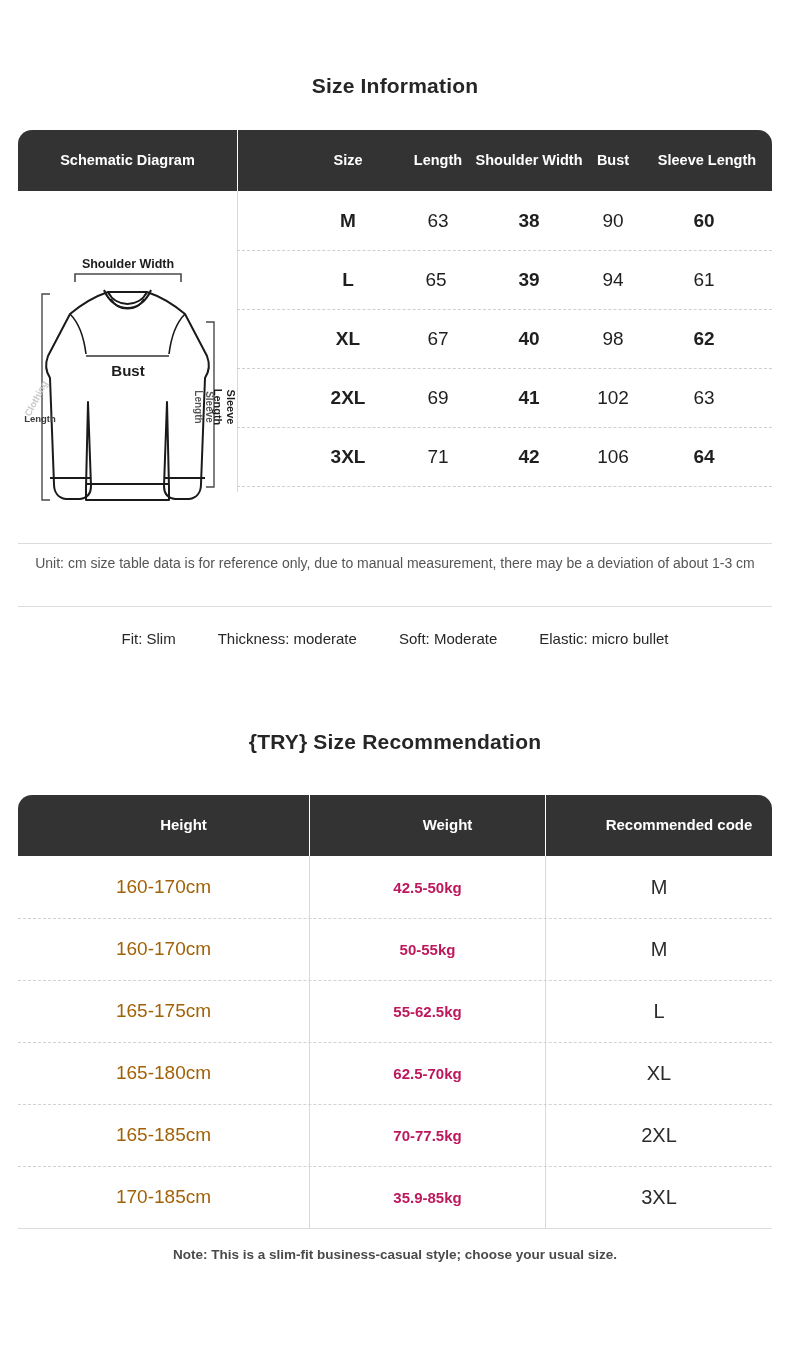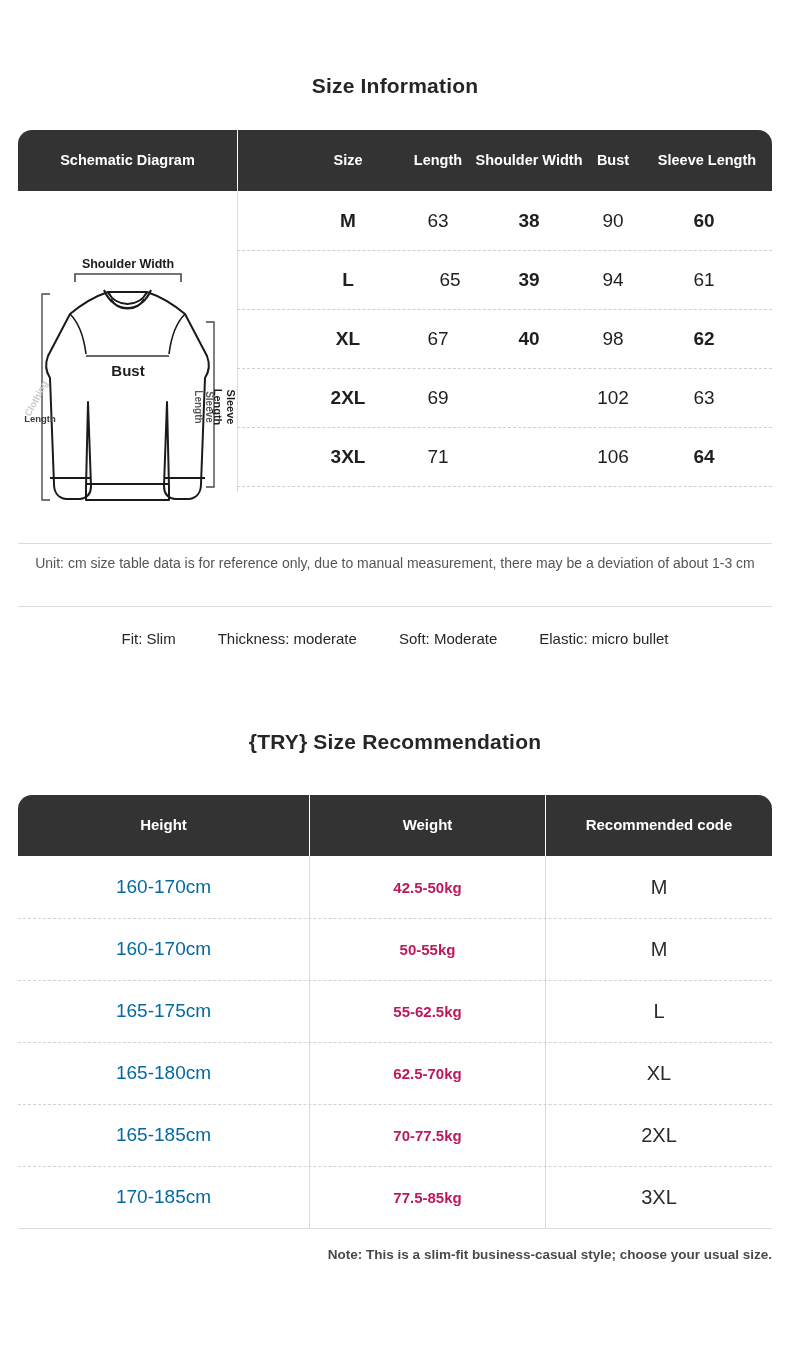--- a/index.html
+++ b/index.html
@@ -307,7 +307,7 @@
 
     <div class="srow" style="top:59px;">
       <div class="scell bold" style="left:48px; width:126px;">L</div>
-      <div class="scell" style="left:150px; width:126px;">65</div>
+      <div class="scell" style="left:136px; width:126px;">65</div>
       <div class="scell bold" style="left:229px; width:126px;">39</div>
       <div class="scell" style="left:321px; width:110px;">94</div>
       <div class="scell" style="left:412px; width:110px;">61</div>

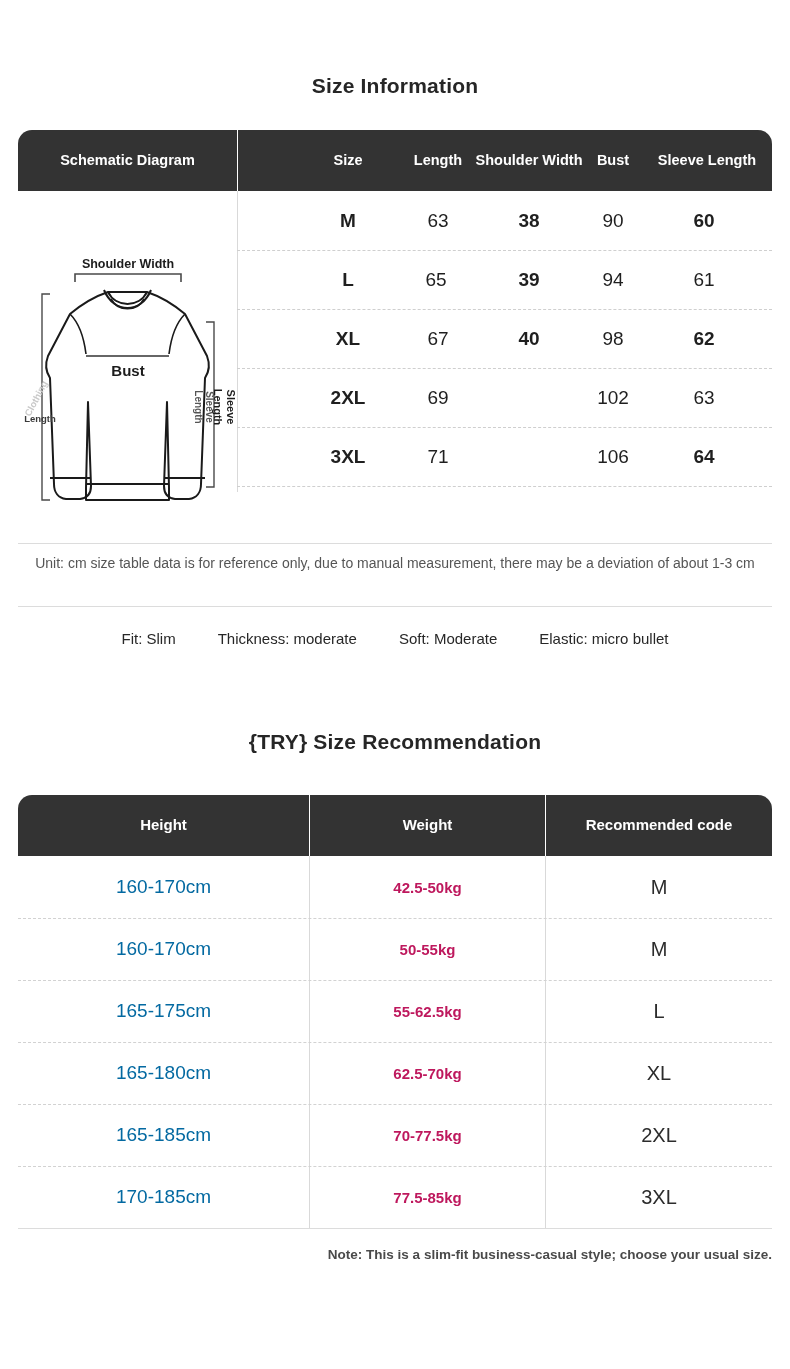--- a/index.html
+++ b/index.html
@@ -326,6 +326,7 @@
     <div class="srow" style="top:177px;">
       <div class="scell bold" style="left:48px; width:126px;">2XL</div>
       <div class="scell" style="left:138px; width:126px;">69</div>
+      <div class="scell bold" style="left:229px; width:126px;">41</div>
       <div class="scell" style="left:321px; width:110px;">102</div>
       <div class="scell" style="left:412px; width:110px;">63</div>
     </div>

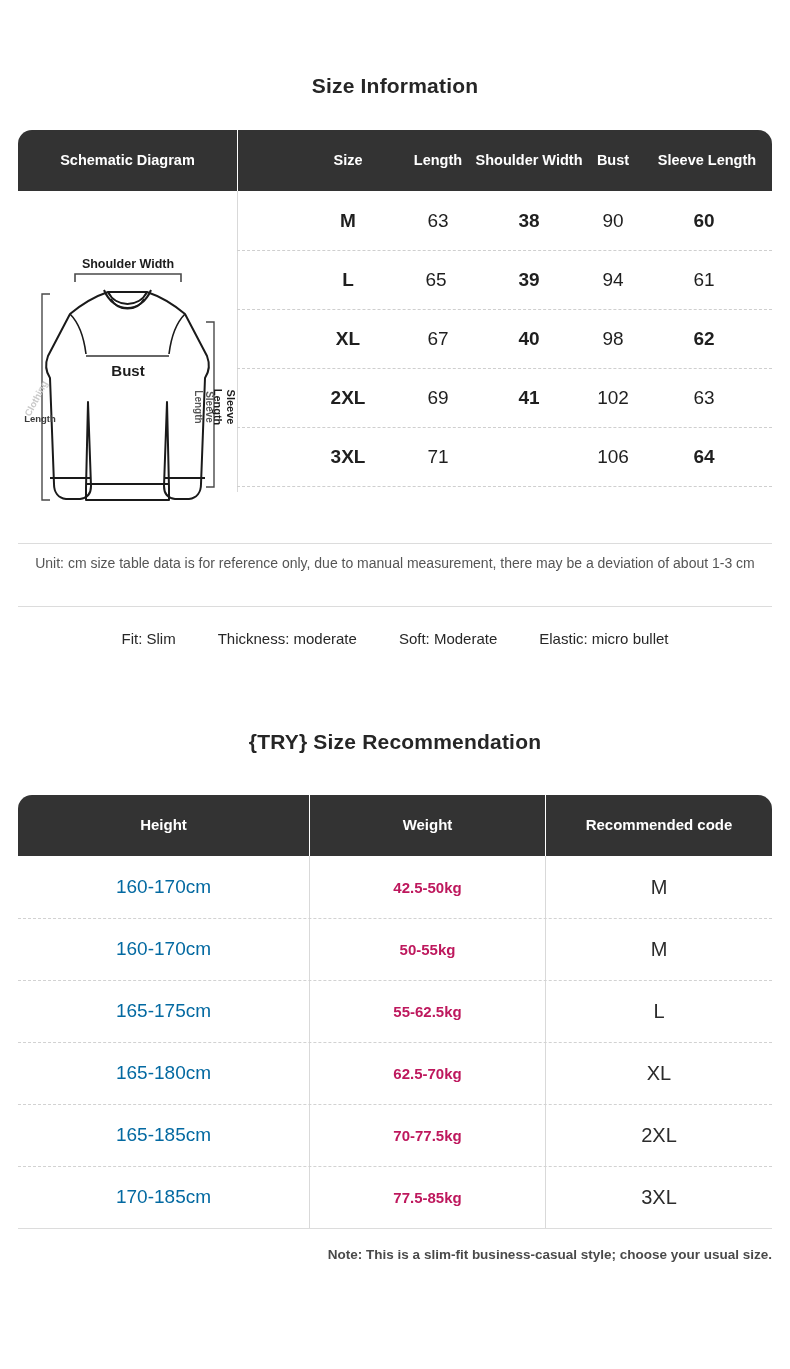--- a/index.html
+++ b/index.html
@@ -335,6 +335,7 @@
     <div class="srow" style="top:236px;">
       <div class="scell bold" style="left:48px; width:126px;">3XL</div>
       <div class="scell" style="left:138px; width:126px;">71</div>
+      <div class="scell bold" style="left:229px; width:126px;">42</div>
       <div class="scell" style="left:321px; width:110px;">106</div>
       <div class="scell bold" style="left:412px; width:110px;">64</div>
     </div>

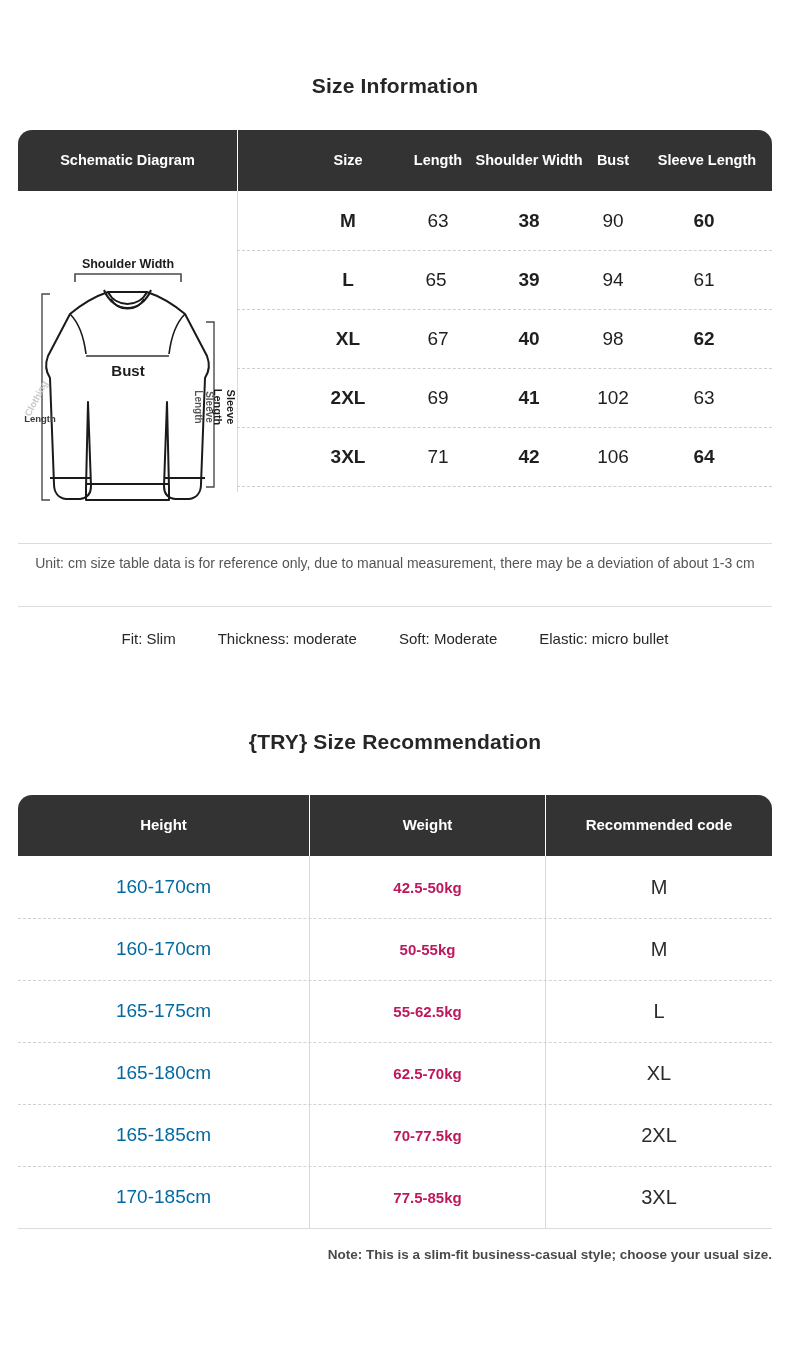--- a/index.html
+++ b/index.html
@@ -161,7 +161,7 @@
     height: 433px;
   }
   #reco-table .thead { height: 61px; border-radius: 14px 14px 0 0; }
-  #reco-table .thead .hcell { height: 61px; font-size: 15px; }
+  #reco-table .thead .hcell { height: 61px; font-size: 15px; padding-left: 20px; }
   #reco-table .hdivider { height: 61px; }
 
   .reco-body {

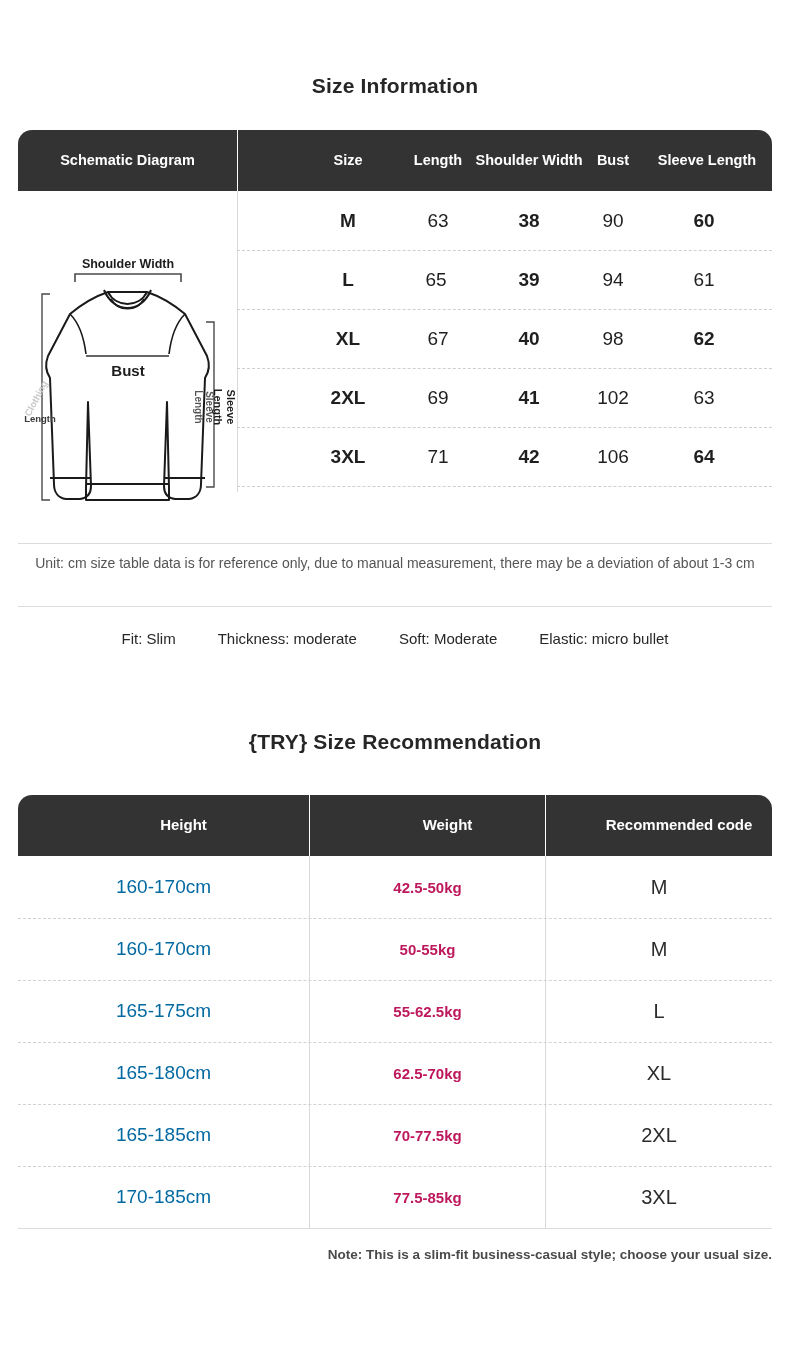--- a/index.html
+++ b/index.html
@@ -187,7 +187,7 @@
     justify-content: center;
     white-space: nowrap;
   }
-  .rcell.height-cell { left: 0;   width: 291px; font-size: 19px; color: #0369a1; }
+  .rcell.height-cell { left: 0;   width: 291px; font-size: 19px; color: #a16207; }
   .rcell.weight-cell { left: 292px; width: 235px; font-size: 15px; font-weight: 700; color: #be185d; }
   .rcell.code-cell   { left: 528px; width: 226px; font-size: 20px; color: #2c2c2c; }
   .rrowline {

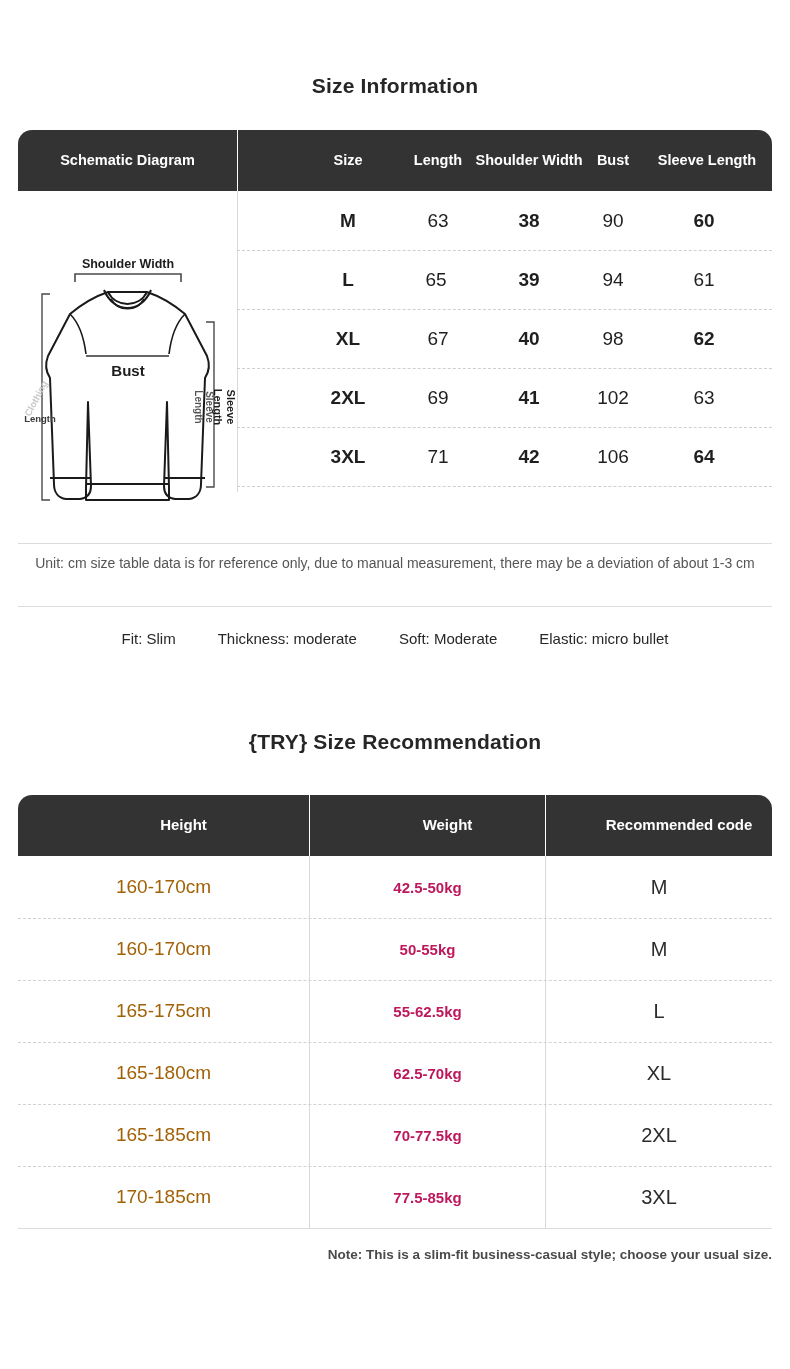--- a/index.html
+++ b/index.html
@@ -409,7 +409,7 @@
 
     <div class="rrow" style="top:310px;">
       <div class="rcell height-cell">170-185cm</div>
-      <div class="rcell weight-cell">77.5-85kg</div>
+      <div class="rcell weight-cell">35.9-85kg</div>
       <div class="rcell code-cell">3XL</div>
     </div>
   </div>

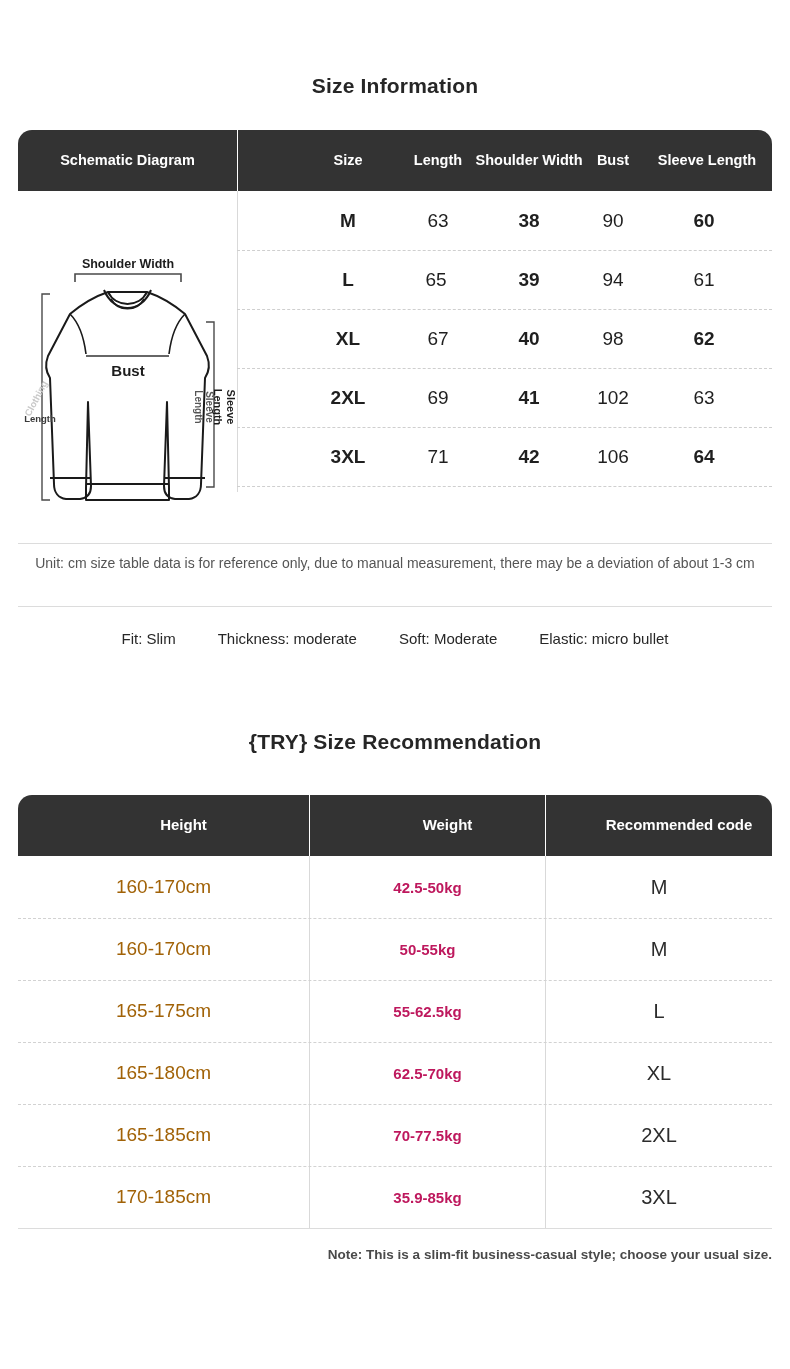--- a/index.html
+++ b/index.html
@@ -203,7 +203,7 @@
     left: 18px;
     top: 1247px;
     width: 754px;
-    text-align: right;
+    text-align: center;
     font-size: 13.5px;
     font-weight: 600;
     color: #4a4a4a;

